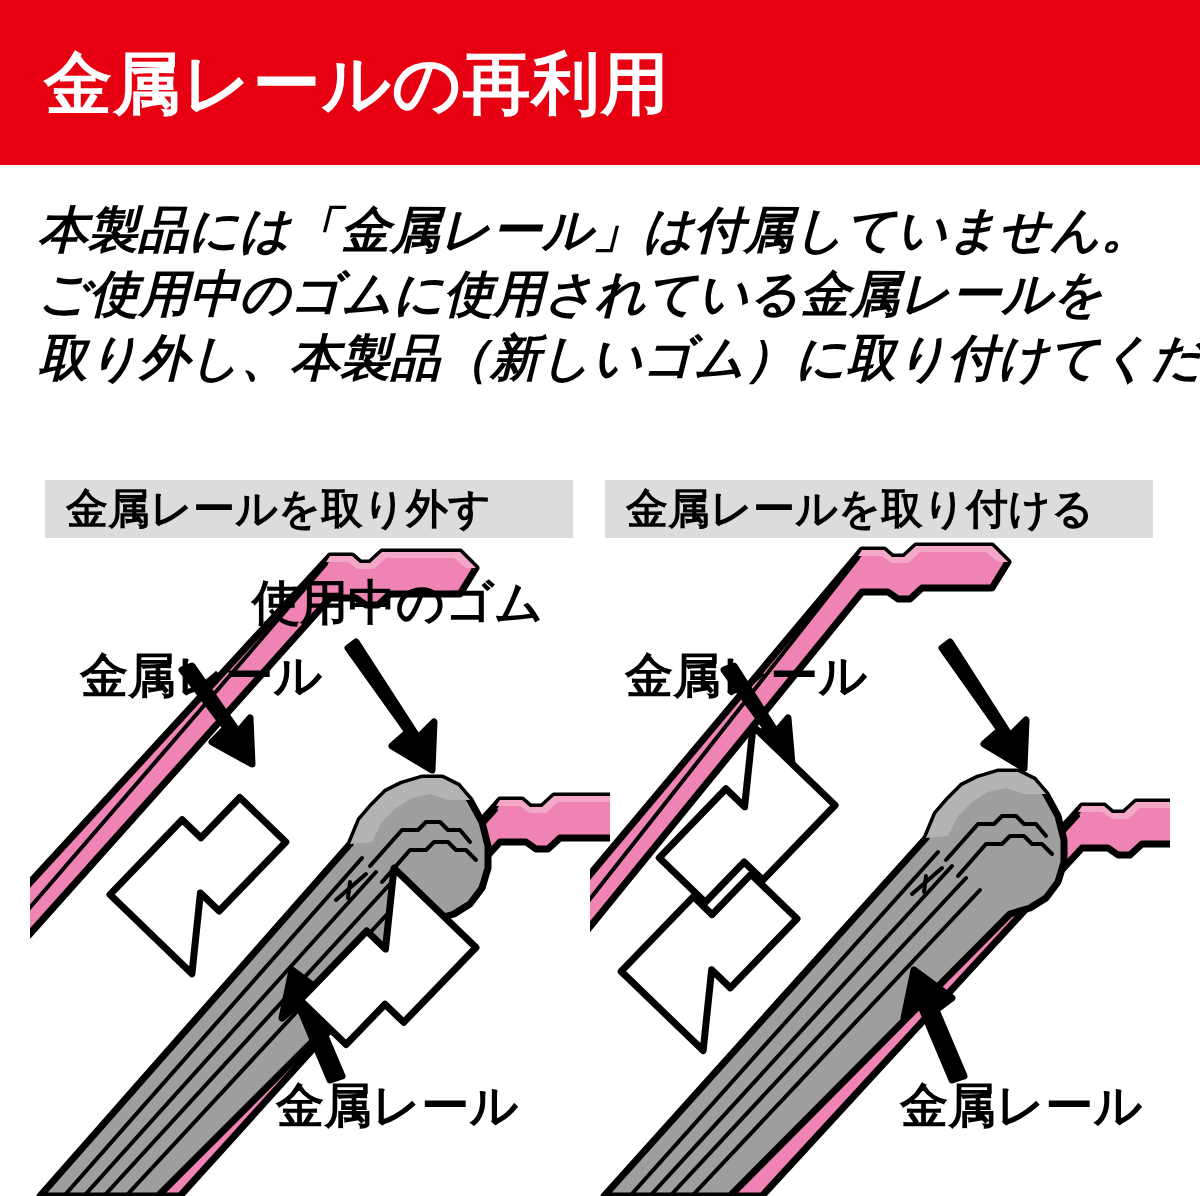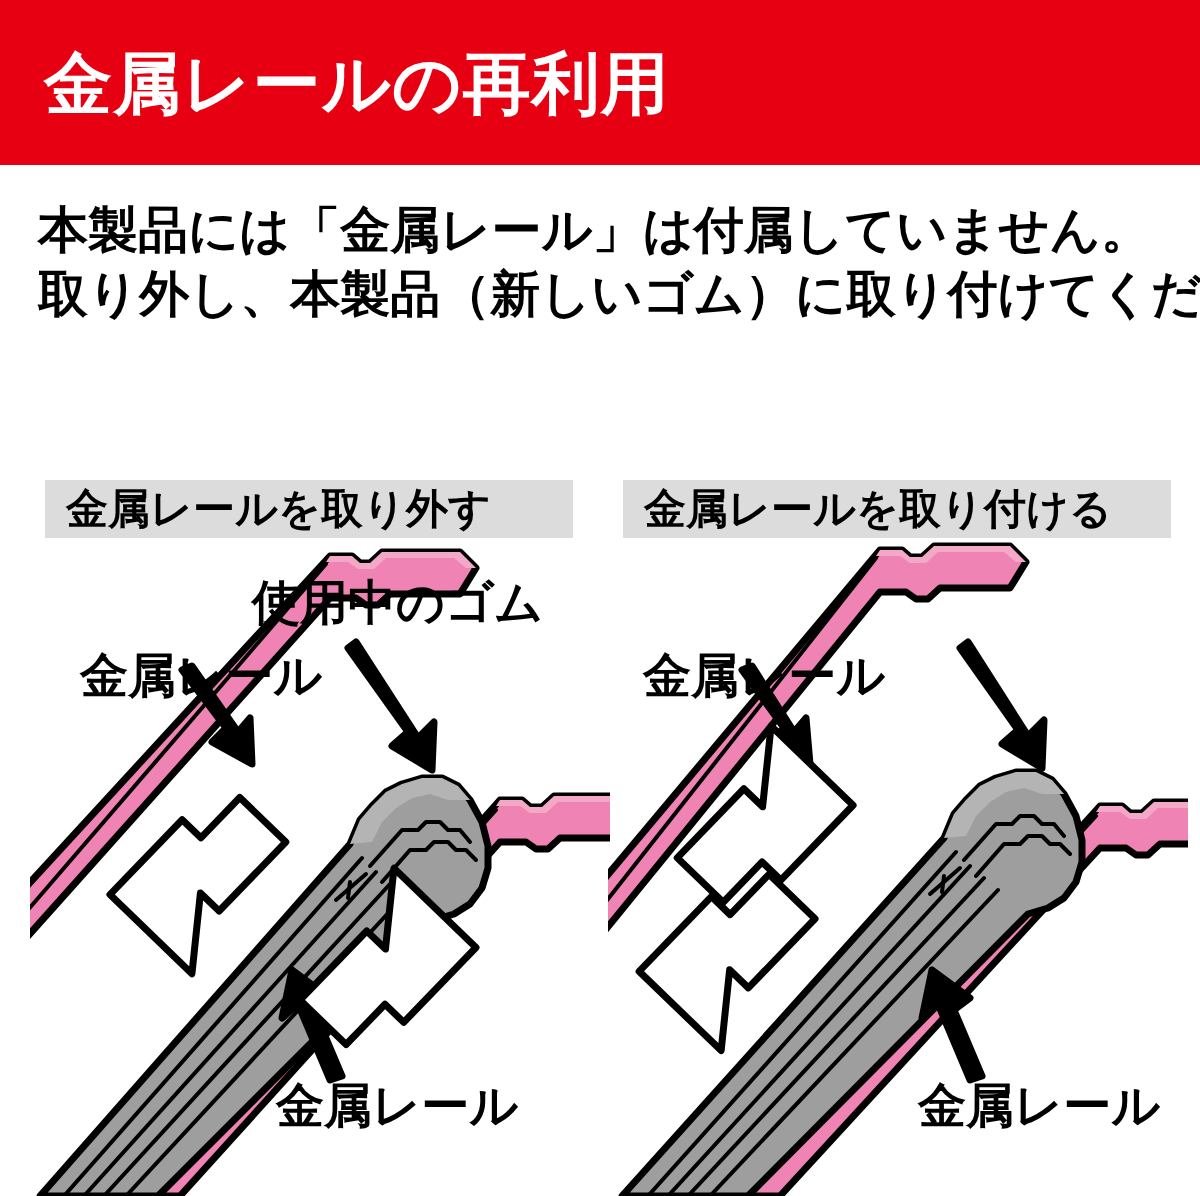--- a/index.html
+++ b/index.html
@@ -39,6 +39,7 @@
     position:absolute;
     left:38px; top:198px;
     width:1130px;
+    font-style:italic;
   }
   .intro-line {
     font-size:50px;

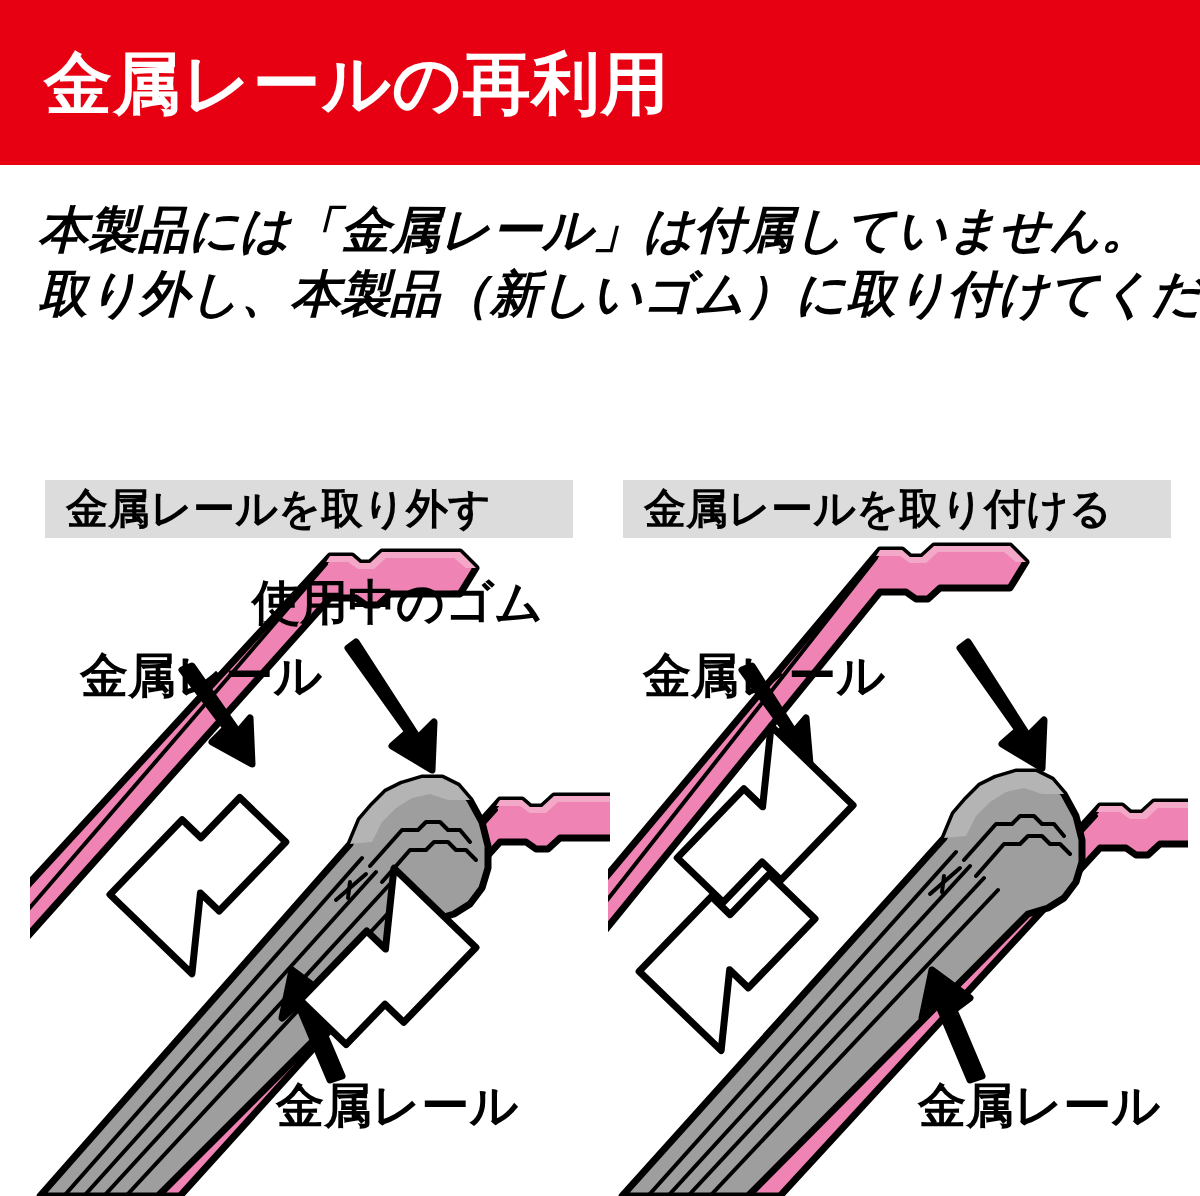--- a/index.html
+++ b/index.html
@@ -115,6 +115,7 @@
 
   <div class="intro">
     <div class="intro-line">本製品には「金属レール」は付属していません。</div>
+    <div class="intro-line">ご使用中のゴムに使用されている金属レールを</div>
     <div class="intro-line">取り外し、本製品（新しいゴム）に取り付けてください。</div>
   </div>
 

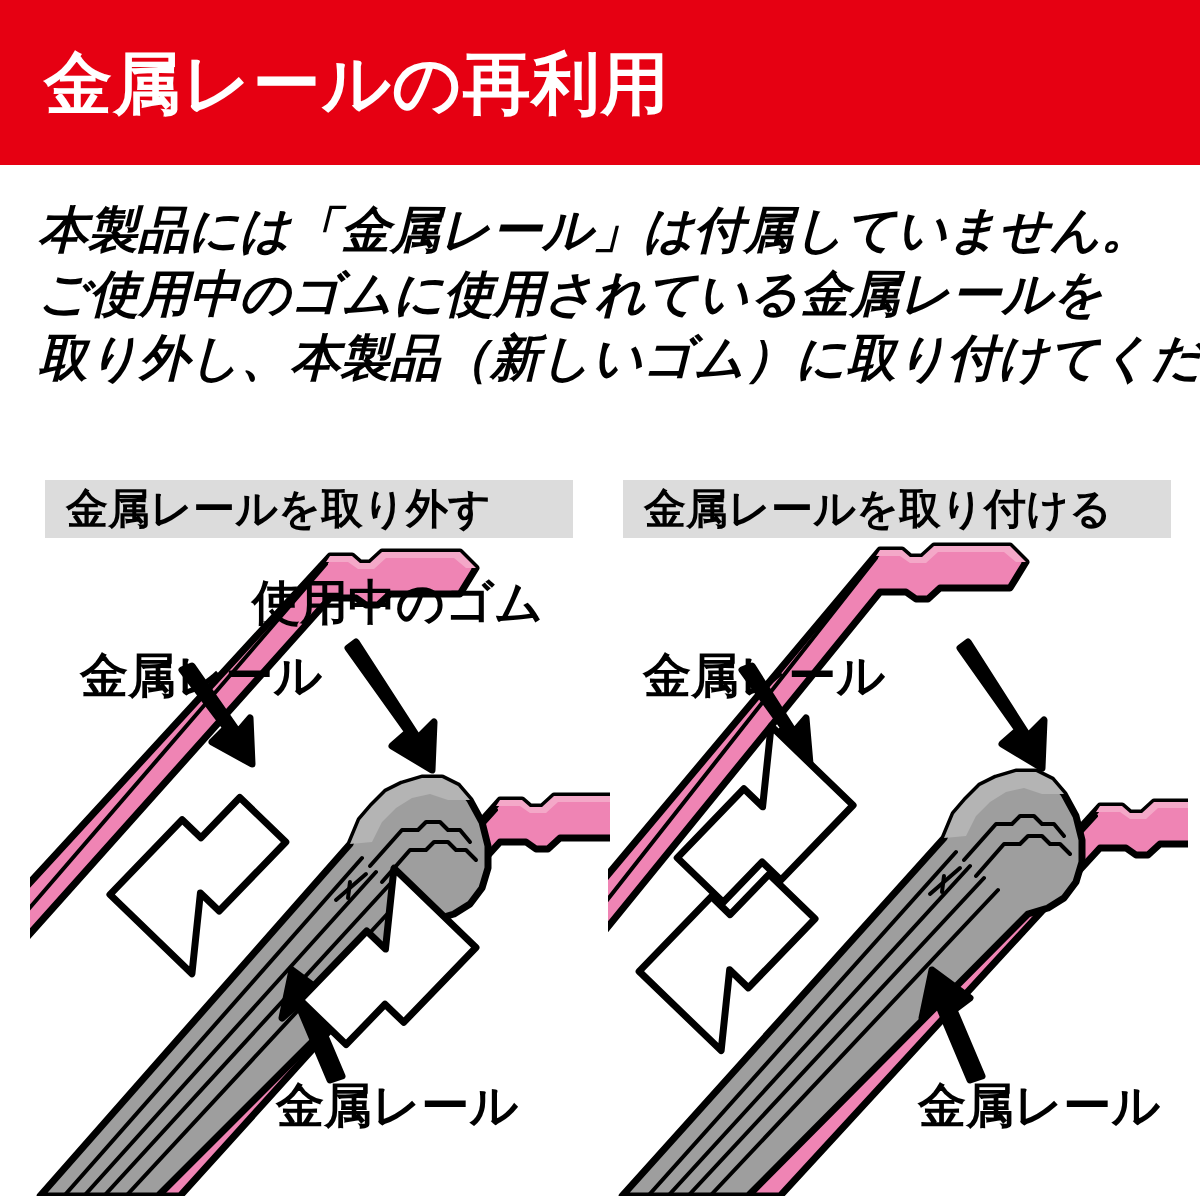--- a/index.html
+++ b/index.html
@@ -62,7 +62,7 @@
     width:580px; height:726px;
   }
   .panel-left  { left:30px; }
-  .panel-right { left:608px; }
+  .panel-right { left:590px; }
 
   .section-band {
     position:absolute;

